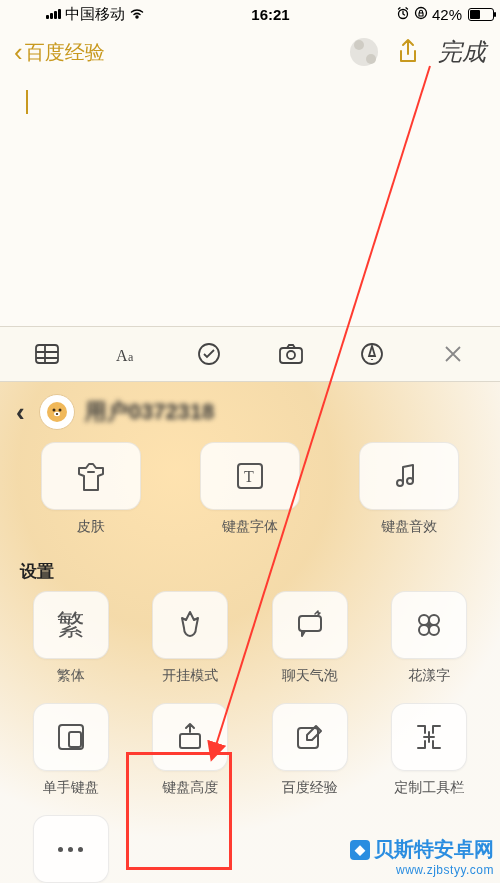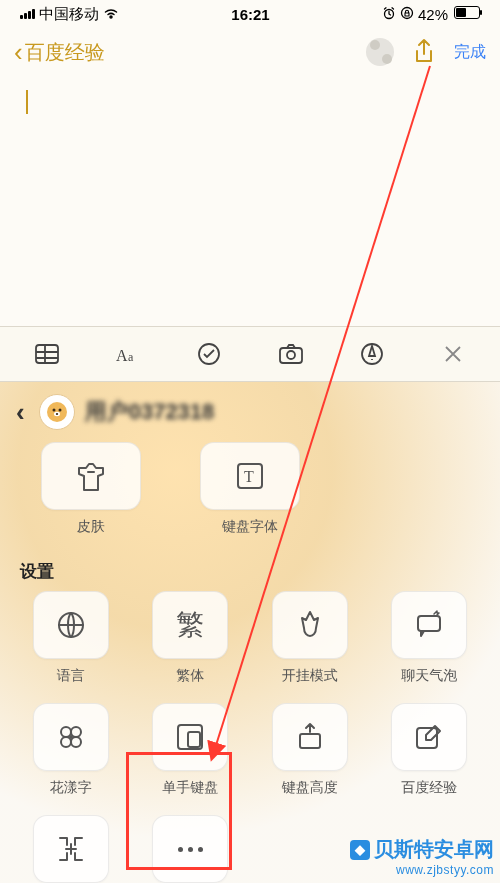--- a/index.html
+++ b/index.html
@@ -16,10 +16,11 @@
     display: flex;
     align-items: center;
     justify-content: space-between;
-    padding: 0 20px;
+    padding: 0 6px;
     font-size: 15px;
     font-weight: 500;
     color: #000;
+    margin-left: 40px;
   }
   .status-left { display: flex; align-items: center; gap: 4px; }
   .status-right { display: flex; gap: 4px; }

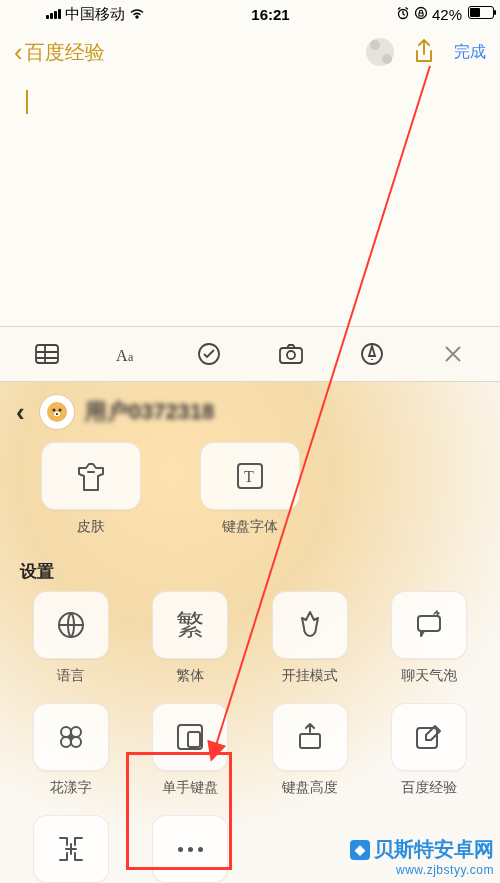--- a/index.html
+++ b/index.html
@@ -23,7 +23,7 @@
     margin-left: 40px;
   }
   .status-left { display: flex; align-items: center; gap: 4px; }
-  .status-right { display: flex; gap: 4px; }
+  .status-right { display: flex; align-items: center; gap: 4px; }
   .signal-bars { display: inline-flex; align-items: flex-end; gap: 1px; }
   .signal-bars span { width: 3px; background: #000; border-radius: 1px; }
   .signal-bars span:nth-child(1){height:4px;} .signal-bars span:nth-child(2){height:6px;}

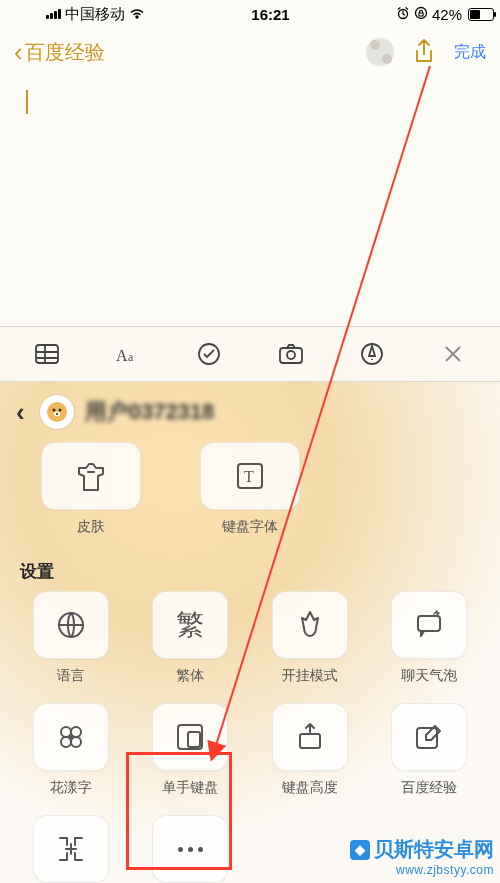--- a/index.html
+++ b/index.html
@@ -61,7 +61,7 @@
     width: 24px; height: 28px; position: relative;
   }
   .share-icon svg { width:100%; height:100%; }
-  .done-btn { color:#3b82f6; font-size:16px; }
+  .done-btn { color:#404040; font-size:24px;font-style:italic; }
 
   .editor-area {
     background: #fdfbf6;

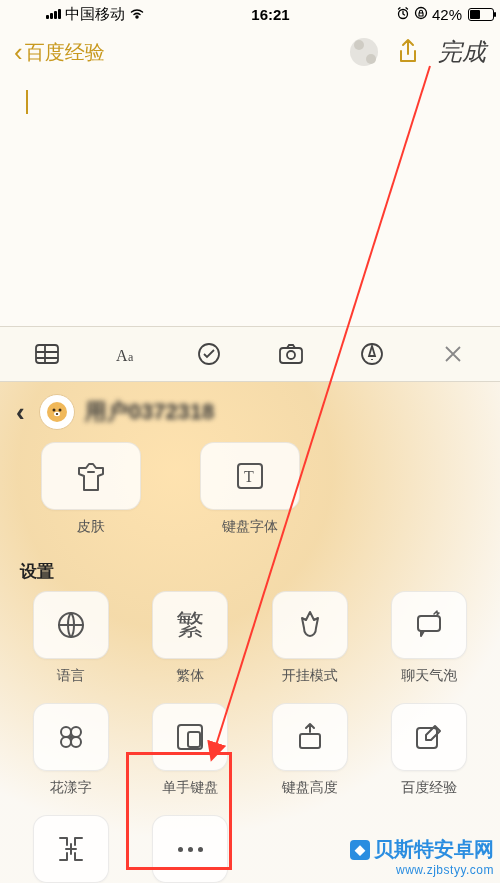--- a/index.html
+++ b/index.html
@@ -307,6 +307,16 @@
           </div>
         <div class="label">键盘字体</div>
       </div>
+      <div class="cell">
+        <div class="tile">
+            <svg viewBox="0 0 34 34">
+              <path d="M11 8v16M11 8l10-2M21 6v16"></path>
+              <circle cx="8" cy="24" r="3"></circle>
+              <circle cx="18" cy="22" r="3"></circle>
+            </svg>
+          </div>
+        <div class="label">键盘音效</div>
+      </div>
     </div>
 
     <div class="section-title">设置</div>

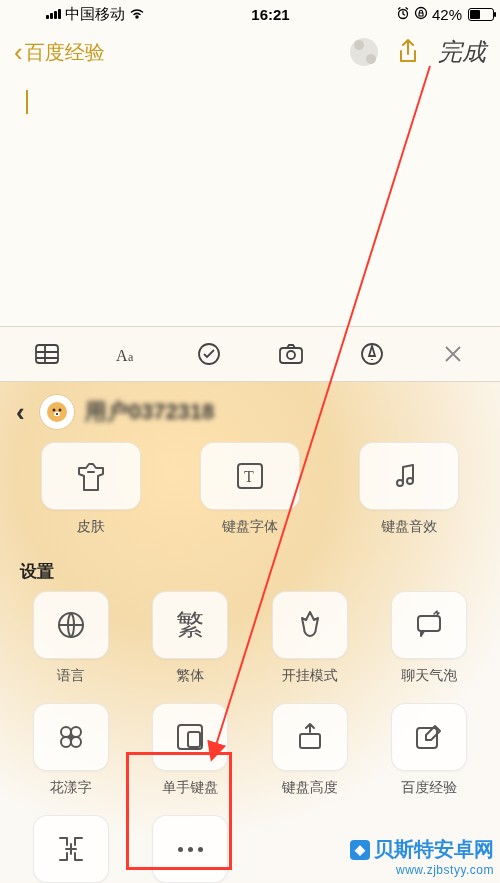--- a/index.html
+++ b/index.html
@@ -324,15 +324,6 @@
     <div class="grid">
       <div class="cell">
         <div class="tile">
-            <svg viewBox="0 0 34 34">
-              <circle cx="17" cy="17" r="12"></circle>
-              <path d="M5 17h24M17 5c4 4 4 20 0 24M17 5c-4 4-4 20 0 24"></path>
-            </svg>
-          </div>
-        <div class="label">语言</div>
-      </div>
-      <div class="cell">
-        <div class="tile">
             <span class="glyph">繁</span>
           </div>
         <div class="label">繁体</div>

